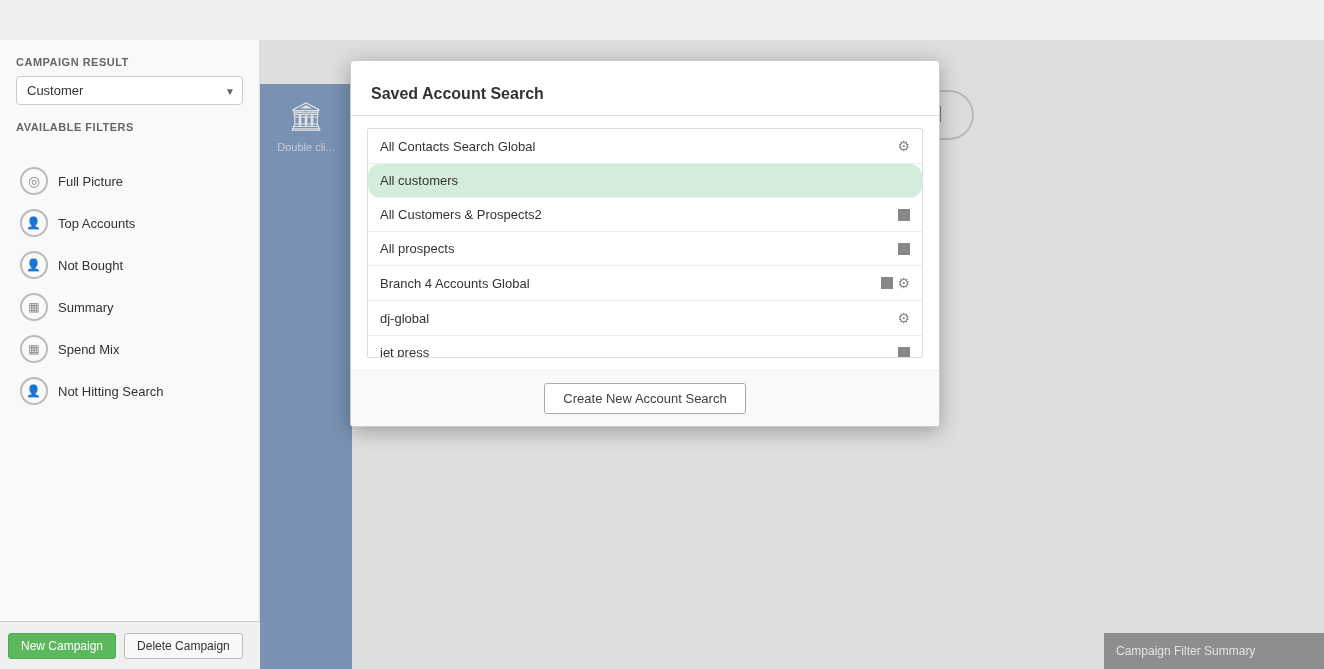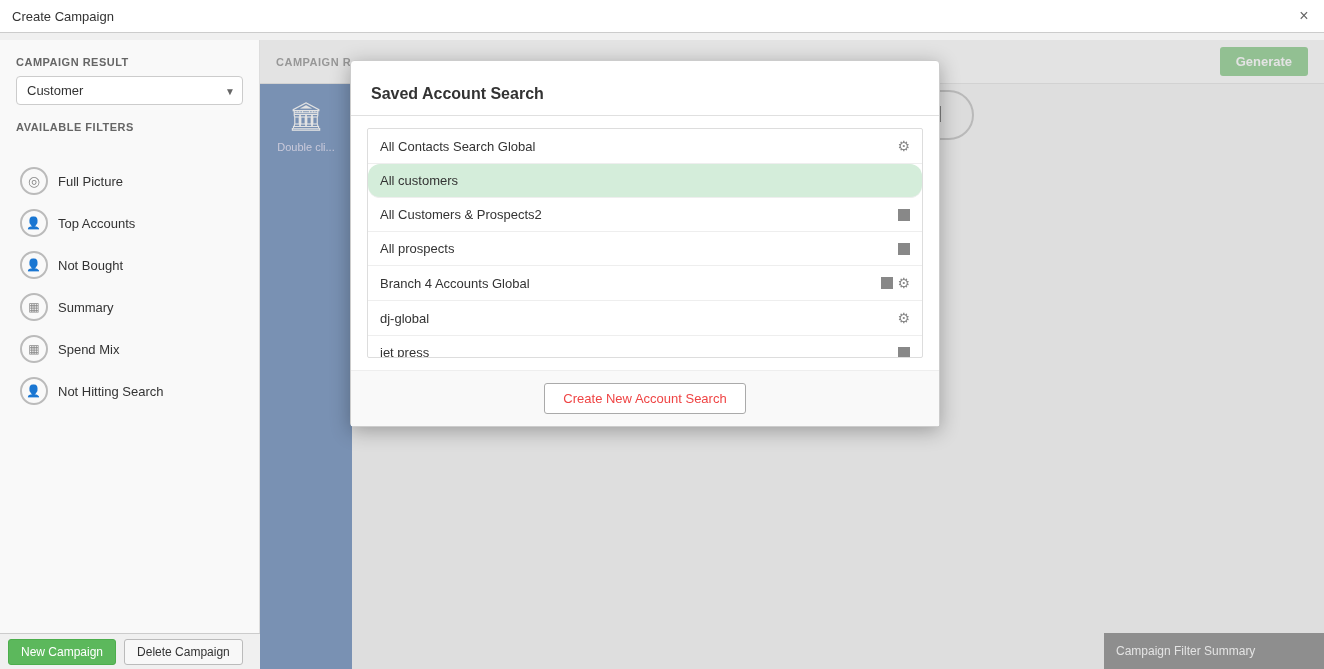--- a/index.html
+++ b/index.html
@@ -313,10 +313,6 @@
 
 <div class="main-window">
 
-  <div class="title-bar">
-    <span class="title-bar-title">Create Campaign</span>
-    <button class="title-bar-close">×</button>
-  </div>
 
   <div class="sidebar">
     <div class="sidebar-section-title">CAMPAIGN RESULT</div>

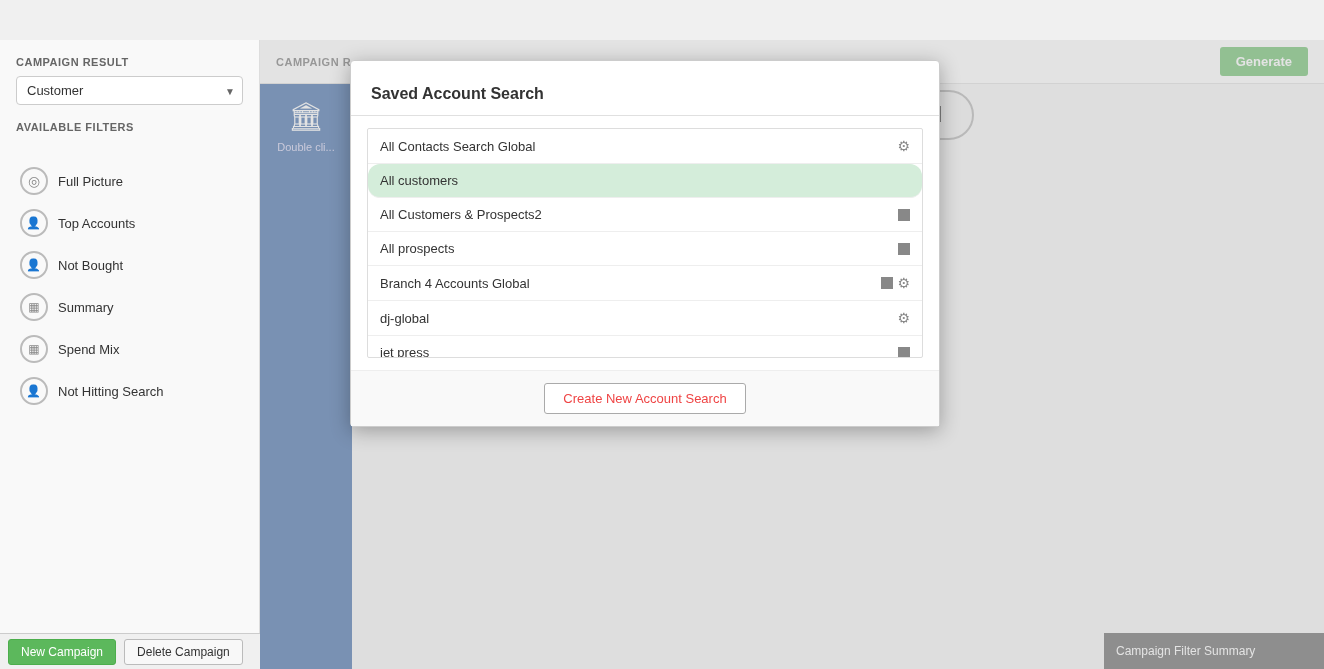--- a/index.html
+++ b/index.html
@@ -359,10 +359,6 @@
 
   <div class="main-content">
 
-    <div class="campaign-r-bar">
-      <span class="campaign-r-label">CAMPAIGN R</span>
-      <button class="generate-btn">Generate</button>
-    </div>
 
     <div class="blue-panel">
       <div class="blue-panel-icon">🏛</div>

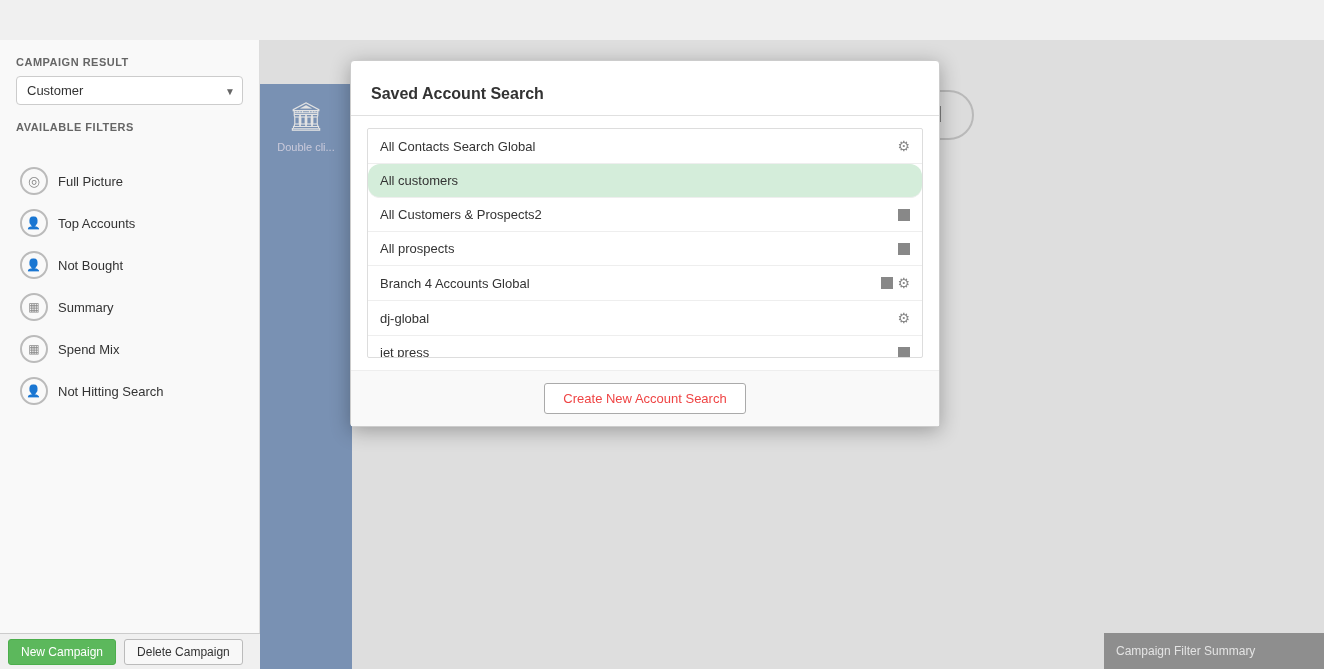--- a/index.html
+++ b/index.html
@@ -256,7 +256,7 @@
       border-radius: 3px;
       font-size: 13px;
       cursor: pointer;
-      color: #ef4444;
+      color: #404040;
     }
 
     

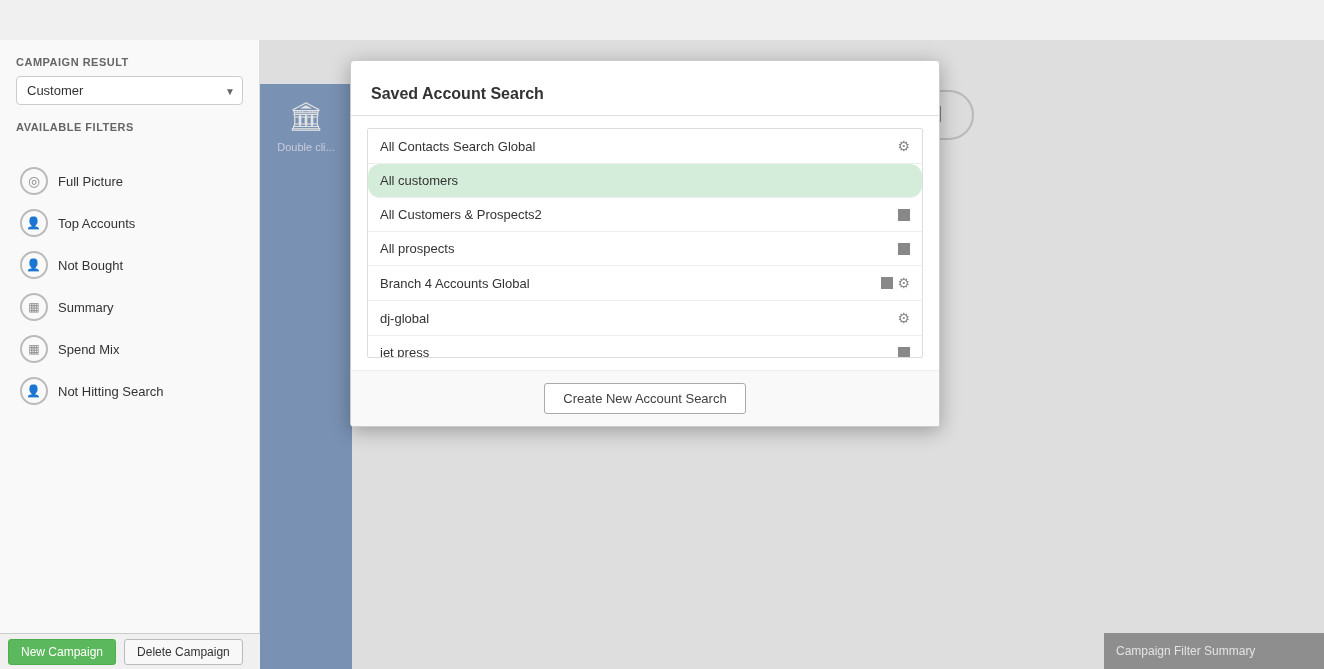--- a/index.html
+++ b/index.html
@@ -278,7 +278,7 @@
     .bottom-bar {
       position: absolute;
       bottom: 0; left: 0;
-      width: 260px; height: 36px;
+      width: 260px; height: 48px;
       background: #f0f0f0;
       border-top: 1px solid #ccc;
       display: flex;

